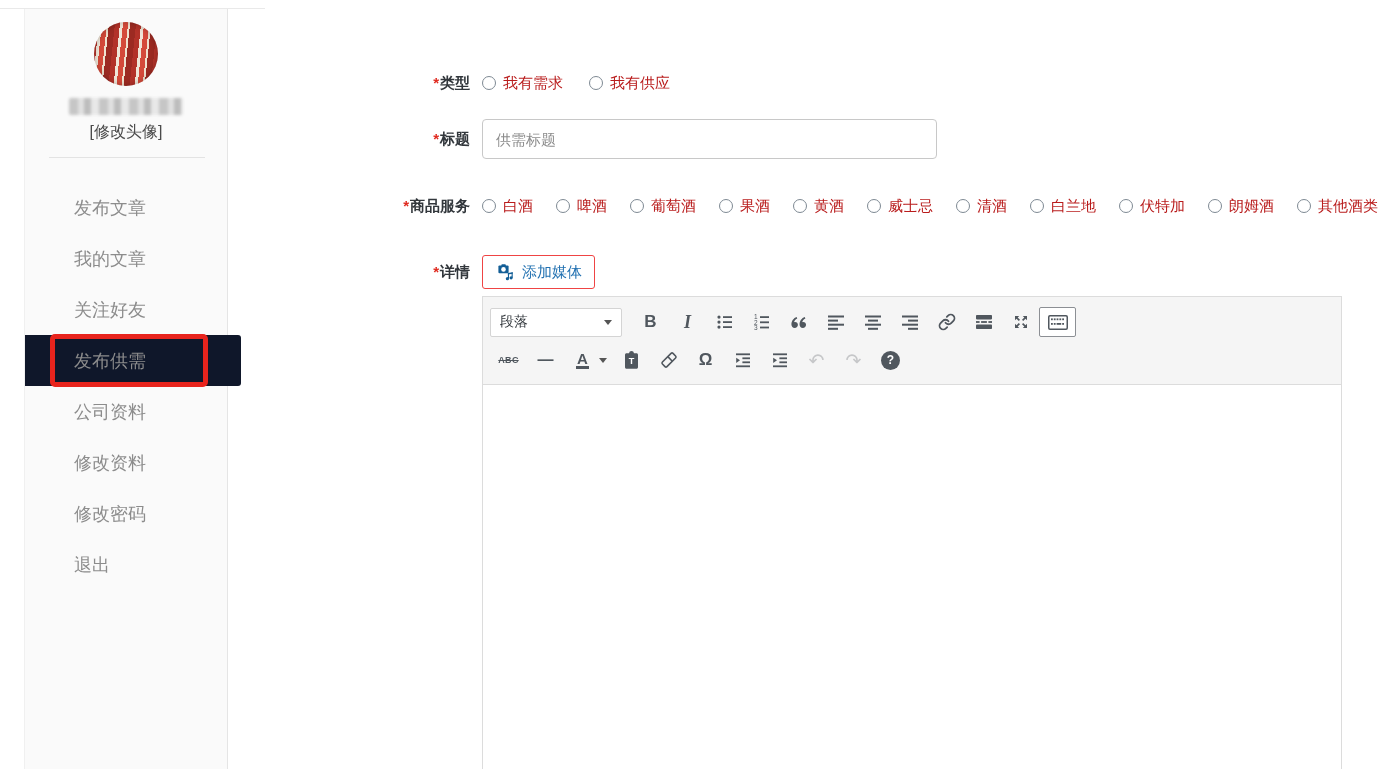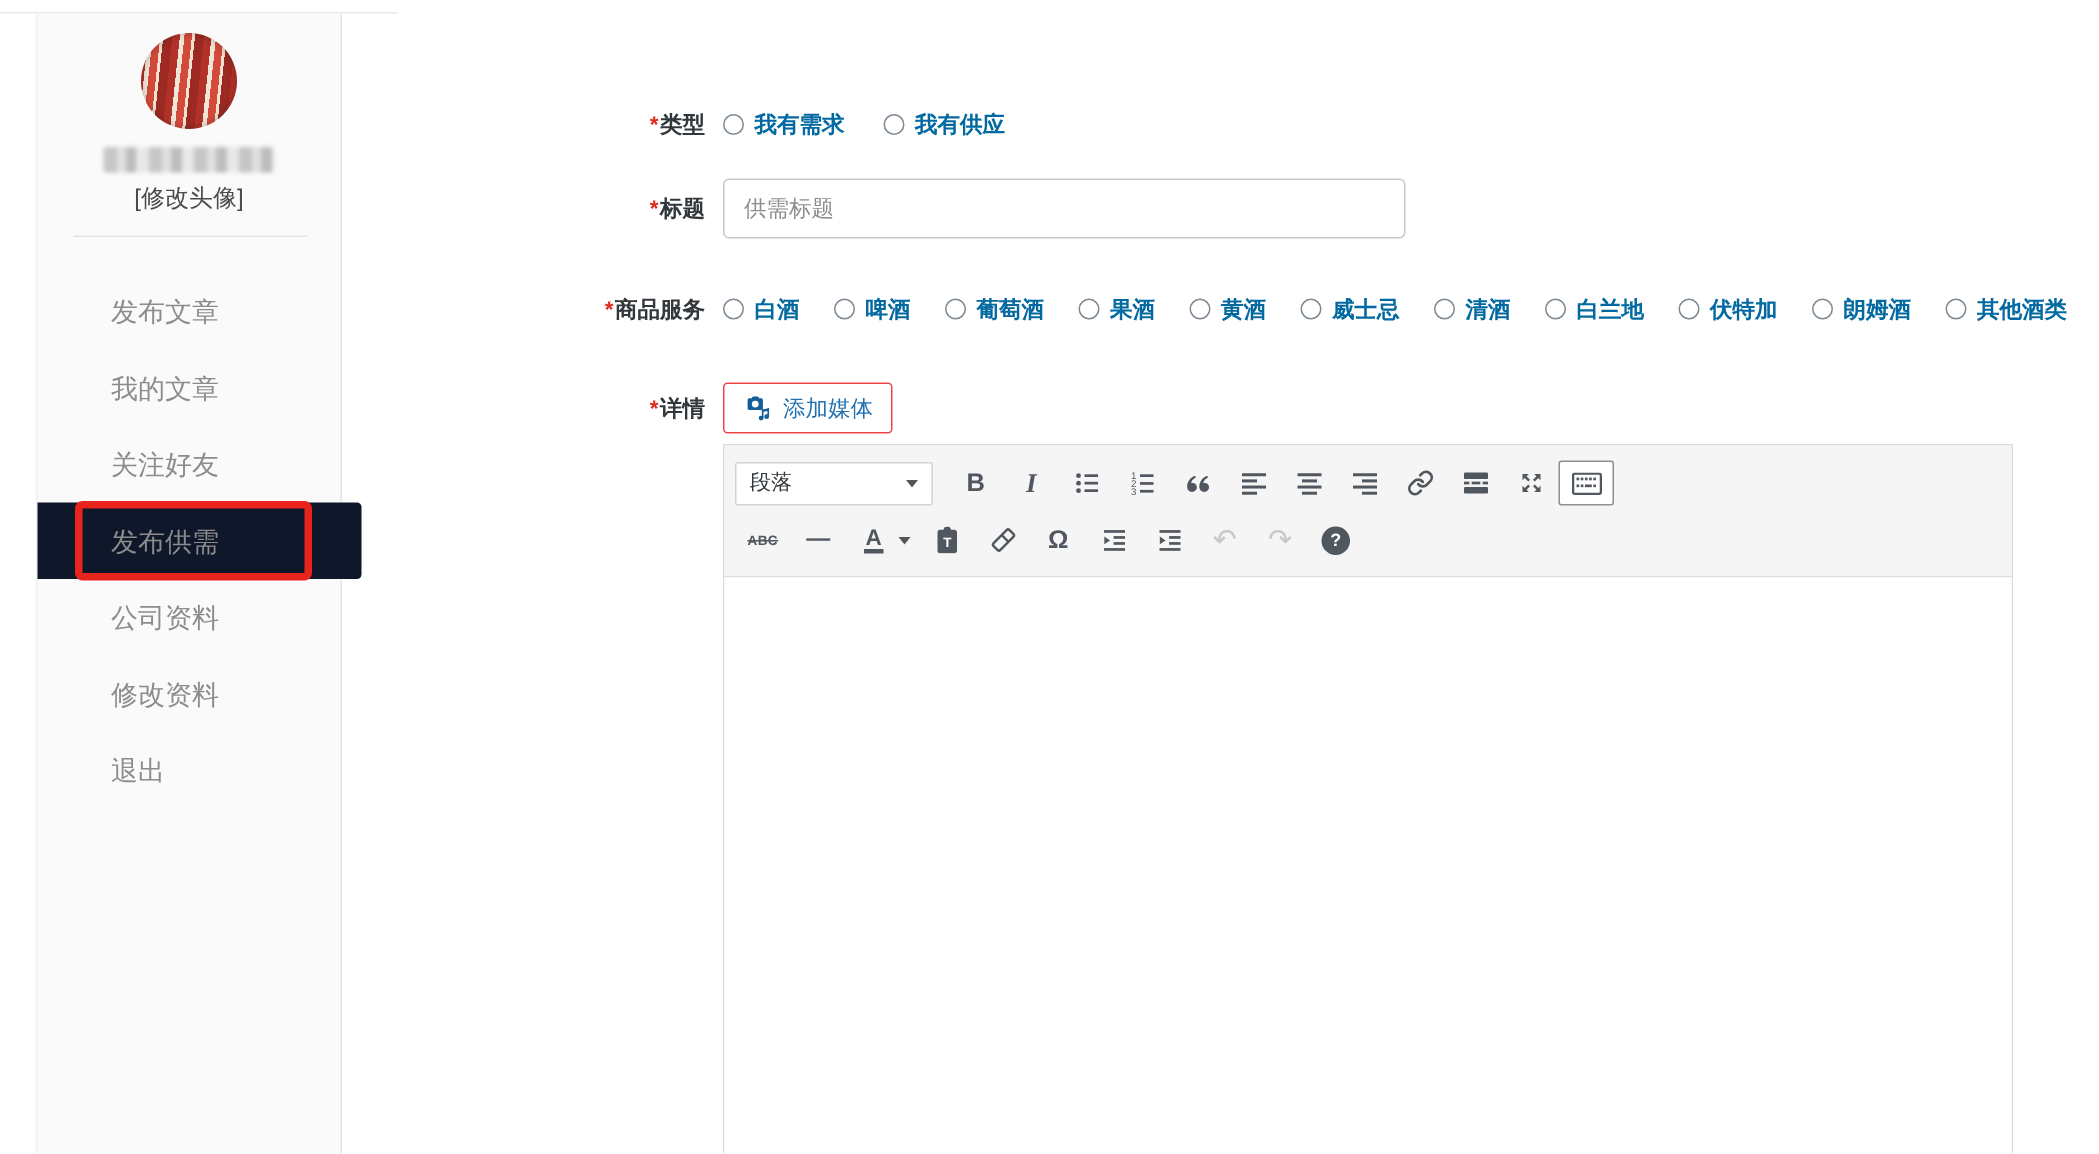--- a/index.html
+++ b/index.html
@@ -51,7 +51,7 @@
     display:inline-block; flex:0 0 auto;
   }
   .radio-opt { display:flex; align-items:center; gap:7px; cursor:pointer; }
-  .opt-label { font-weight:700; font-size:15px; color:#0369a1; white-space:nowrap;text-align:right; }
+  .opt-label { font-weight:400; font-size:15px; color:#b91c1c; white-space:nowrap;text-align:right; }
   .row-type .controls { gap:26px; }
   .row-category .controls { gap:23px; }
   .title-input {

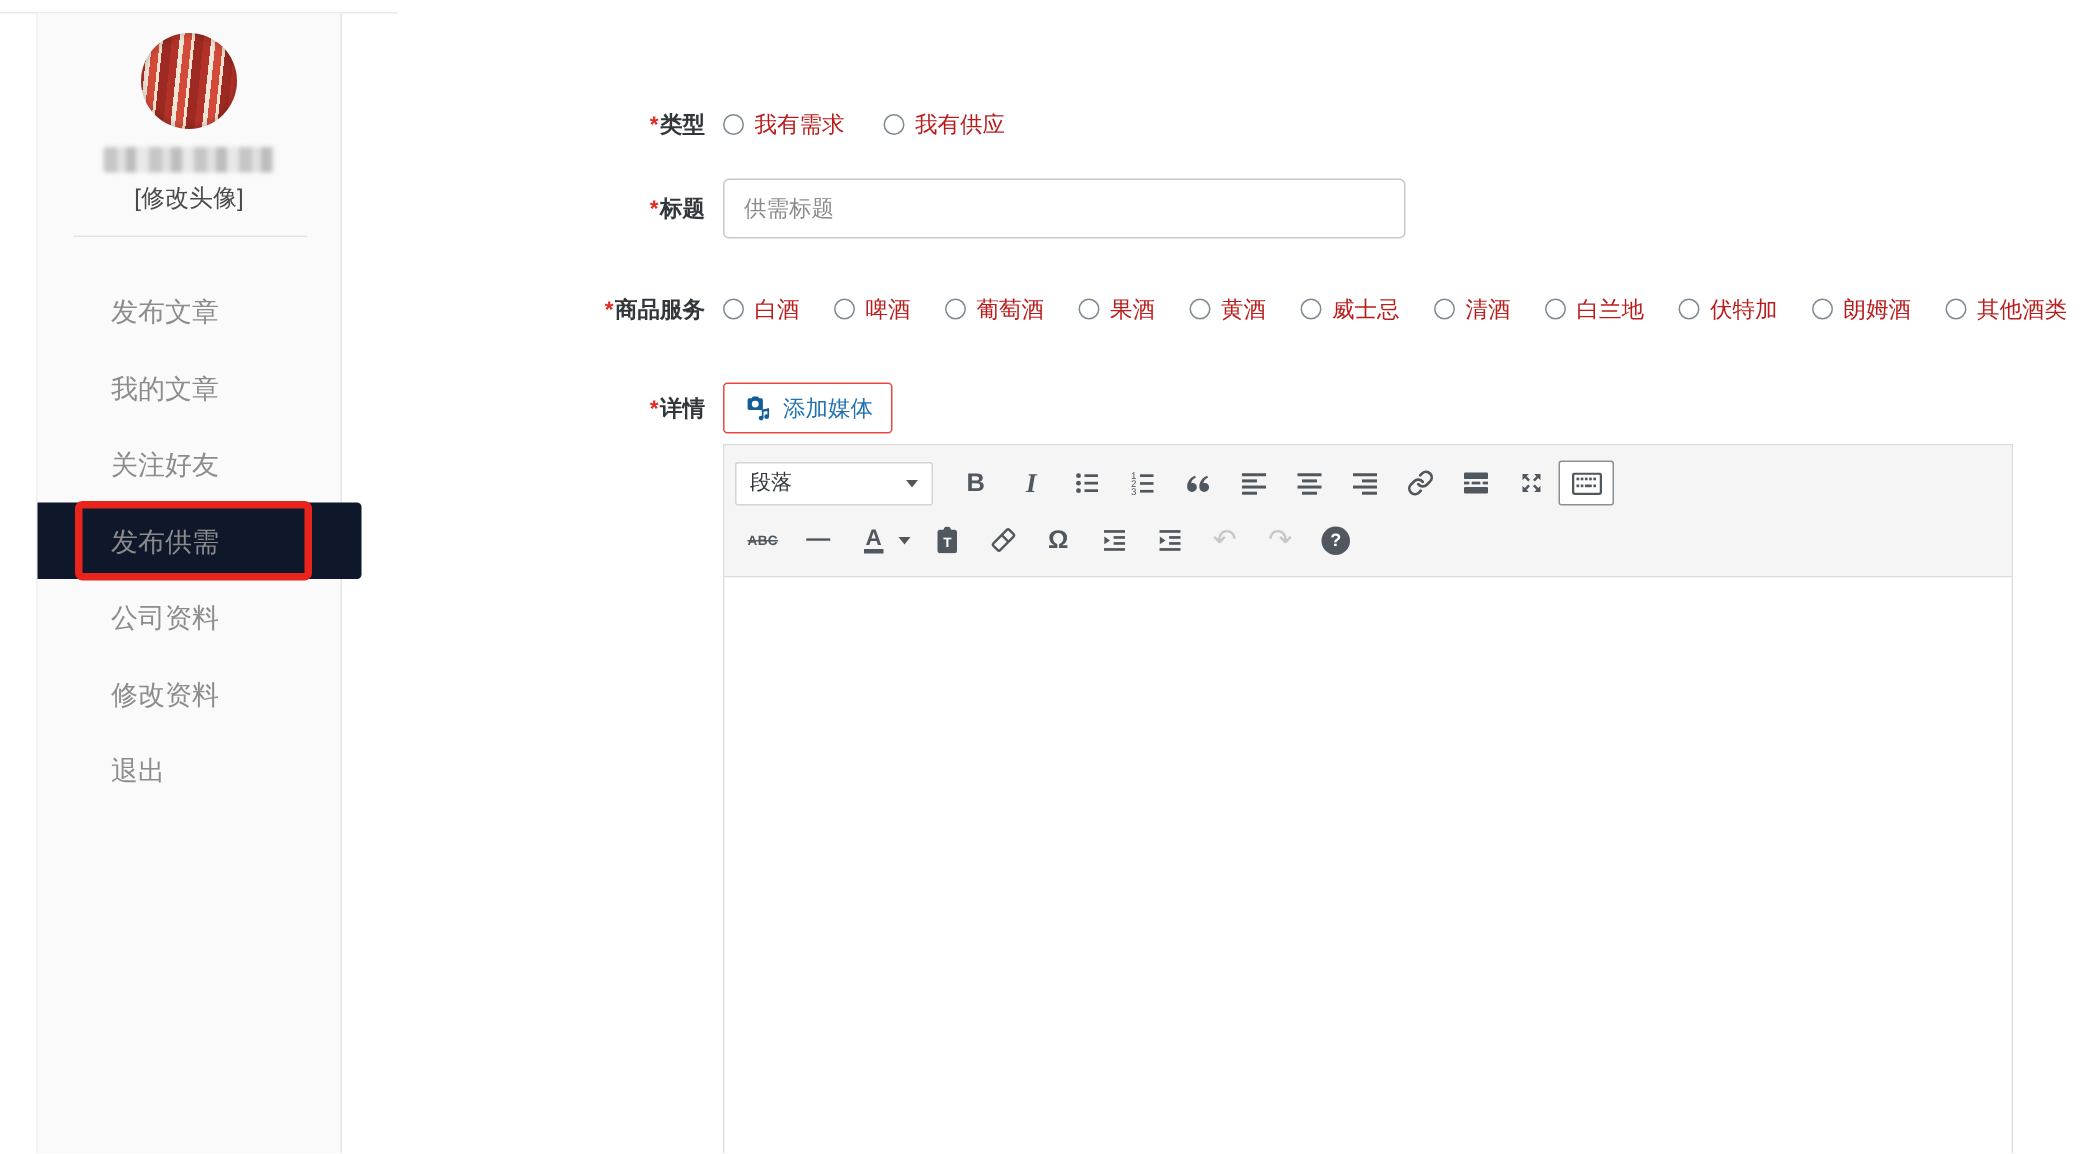--- a/index.html
+++ b/index.html
@@ -116,6 +116,7 @@
     <div class="menu-item active">发布供需</div>
     <div class="menu-item">公司资料</div>
     <div class="menu-item">修改资料</div>
+    <div class="menu-item">修改密码</div>
     <div class="menu-item">退出</div>
   </div>
 </div>

